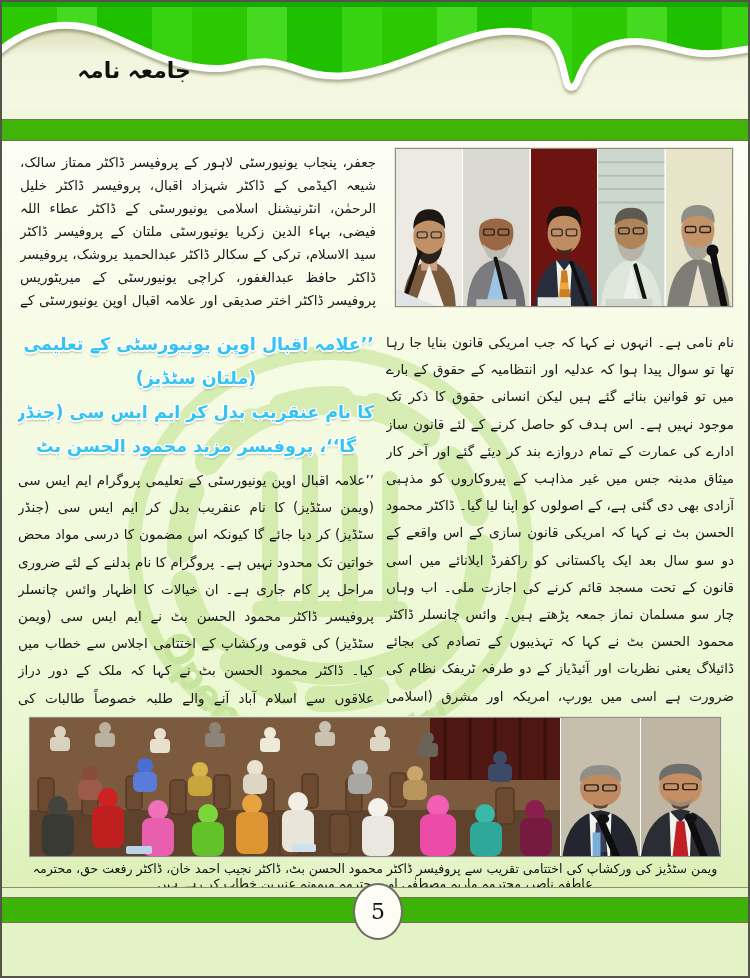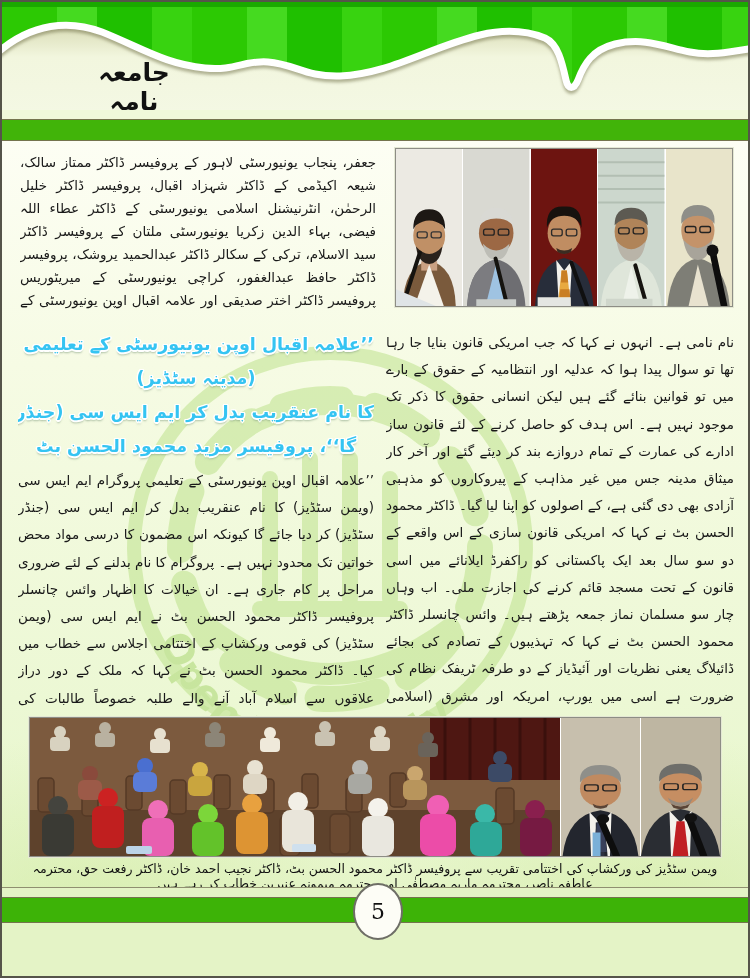--- a/index.html
+++ b/index.html
@@ -14,7 +14,7 @@
       repeating-linear-gradient(90deg,#2cc903 0 55px,#45da20 55px 95px,#1fc000 95px 150px,#38d310 150px 190px);}
   .masthead svg{position:absolute;top:0;left:0;}
   .masthead-title{position:absolute;left:72px;top:56px;width:120px;
-    font-size:25px;font-weight:bold;color:#111;direction:rtl;text-align:center;
+    font-size:22px;font-weight:bold;color:#111;direction:rtl;text-align:center;
     font-family:"DejaVu Sans",sans-serif;z-index:3;}
 
   .strip-pale-1{position:absolute;top:108px;left:0;width:746px;height:9px;background:#eff8da;}

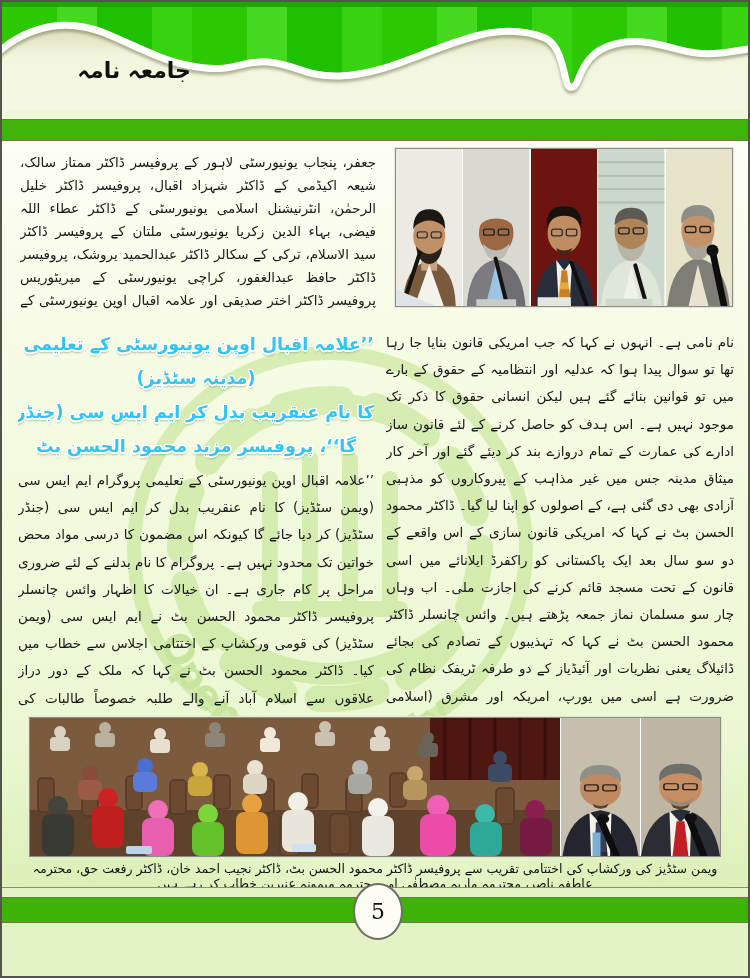--- a/index.html
+++ b/index.html
@@ -195,7 +195,7 @@
 
     <div class="headline">
       <div>’’علامہ اقبال اوپن یونیورسٹی کے تعلیمی پروگرام ایم ایس سی</div>
-      <div>(مدینہ سٹڈیز)</div>
+      <div>(ملتان سٹڈیز)</div>
       <div>کا نام عنقریب بدل کر ایم ایس سی (جنڈر سٹڈیز) کر دیا جائے</div>
       <div>گا‘‘، پروفیسر مزید محمود الحسن بٹ</div>
     </div>

